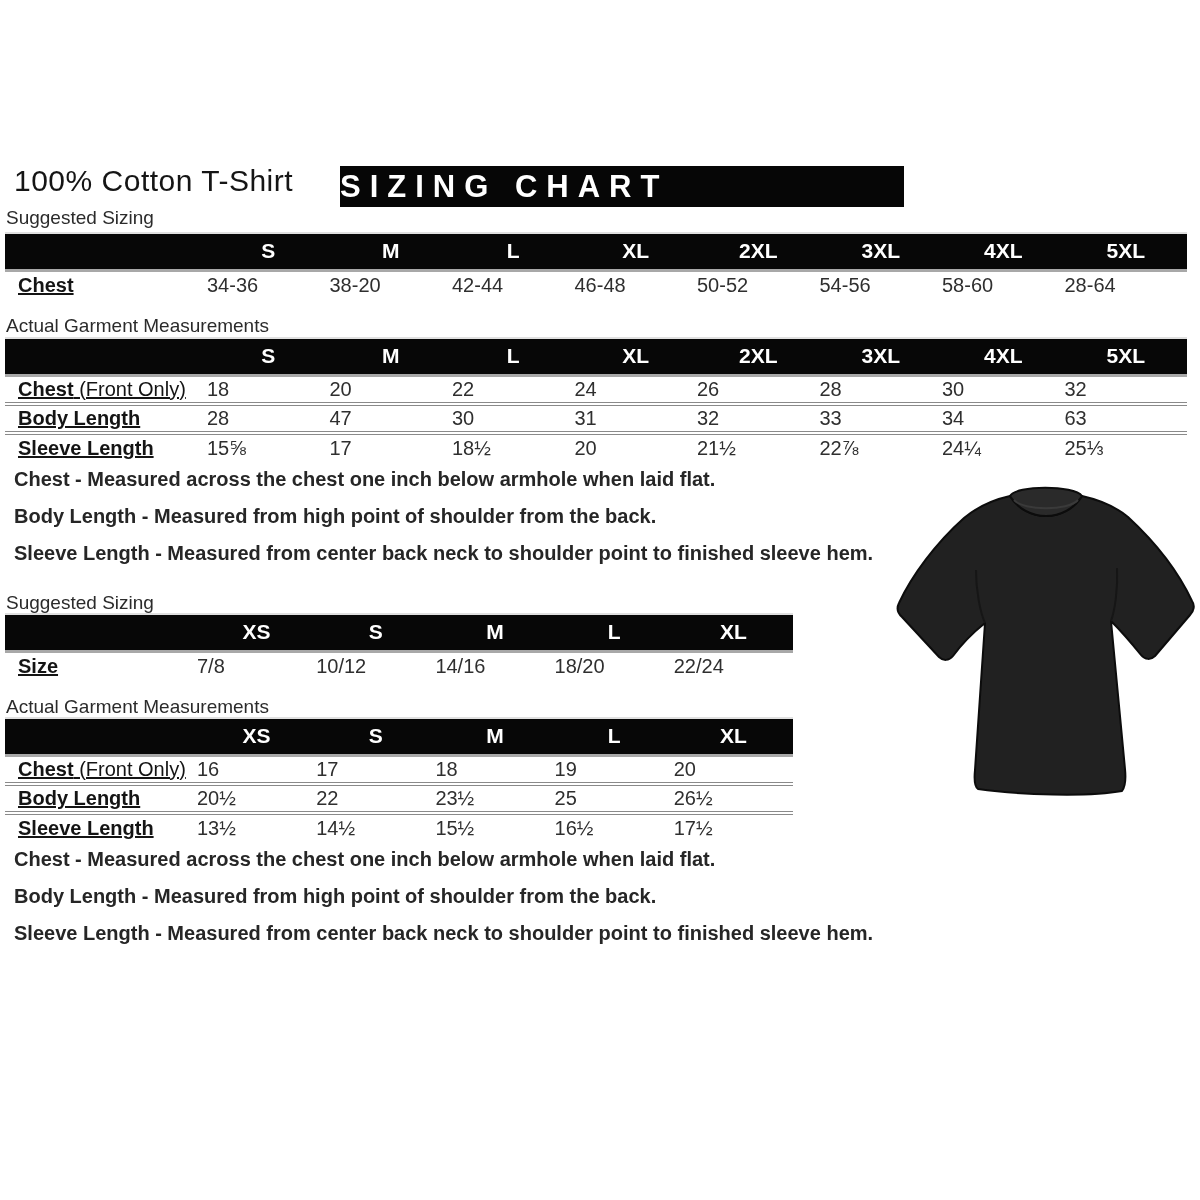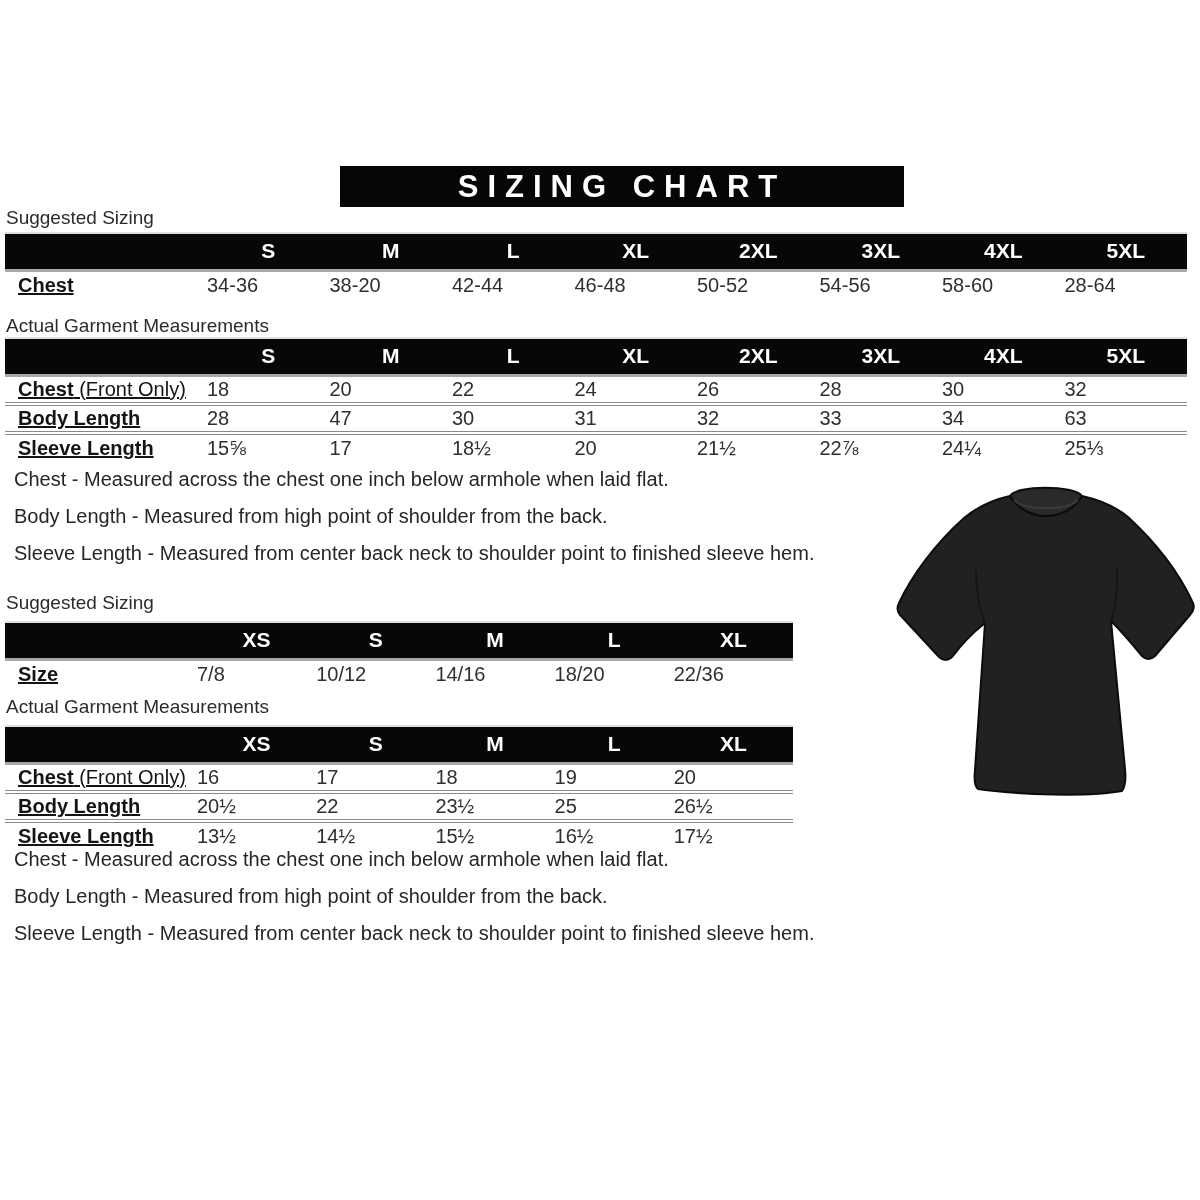--- a/index.html
+++ b/index.html
@@ -41,6 +41,7 @@
 
 <div id="stage">
 
+  <div class="abs main-title">100% Cotton T-Shirt</div>
 
   <div class="abs banner">SIZING CHART</div>
 

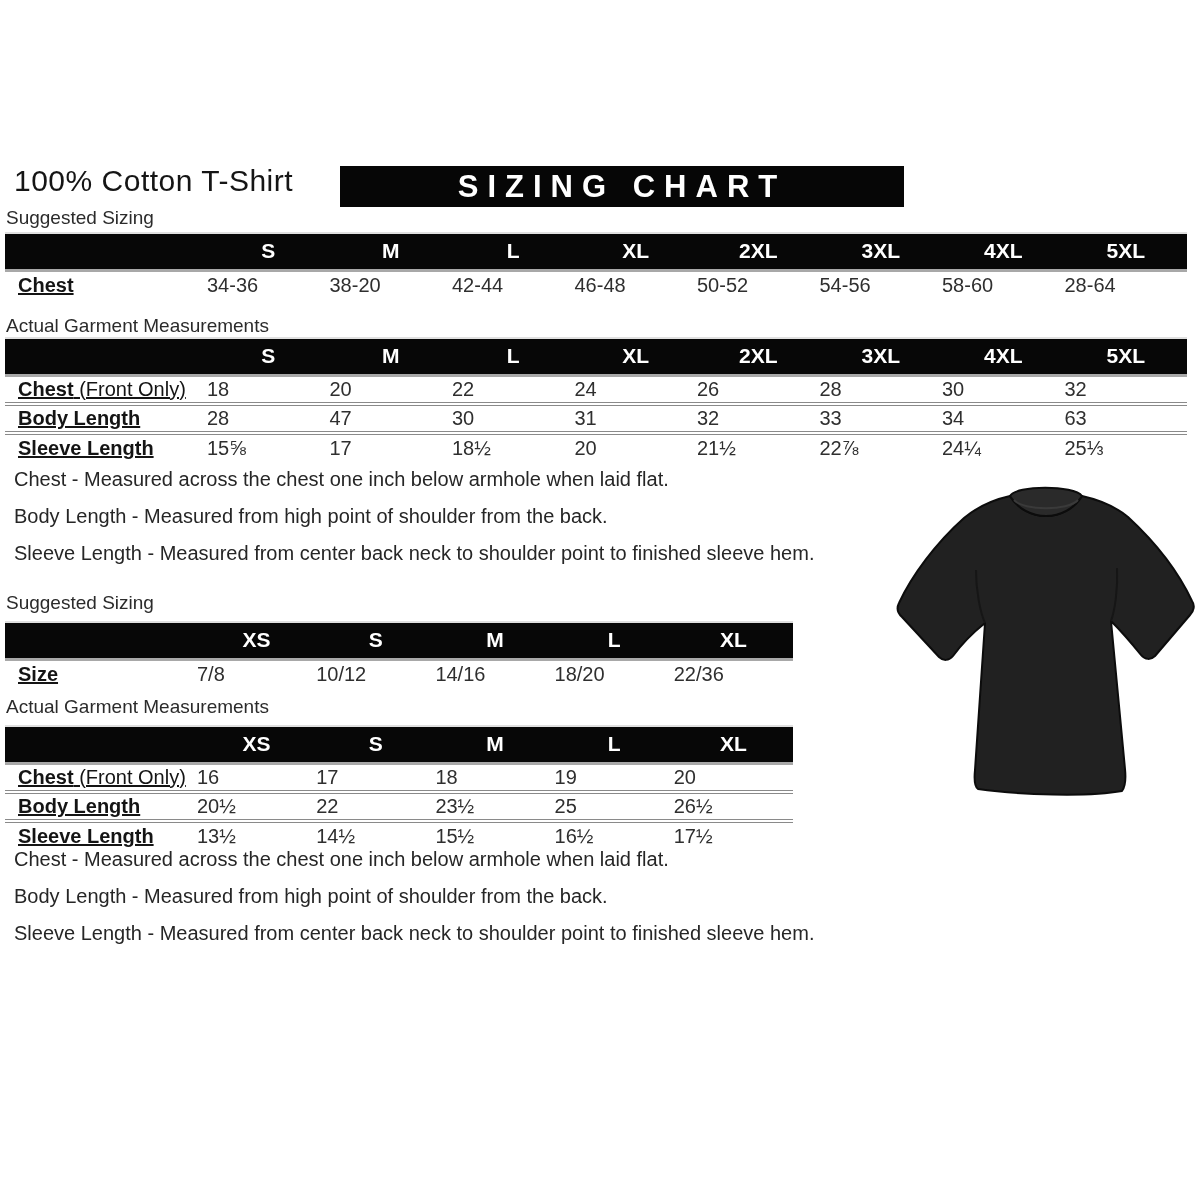--- a/index.html
+++ b/index.html
@@ -12,7 +12,7 @@
   .main-title { left:14px; top:164px; font-size:30px; font-weight:400; color:#151515; letter-spacing:0.5px; }
   .banner { left:340px; top:166px; width:564px; height:41px; background:#060606;
     color:#ffffff; font-size:31px; font-weight:700; letter-spacing:9px;
-    text-align:center; line-height:41px; }
+    text-align:left; line-height:41px; }
   .section-label { font-size:19px; color:#2b2b2b; }
 
   table.sizing-table { border-collapse:collapse; table-layout:fixed; border-top:2px solid #e0e0e0; }

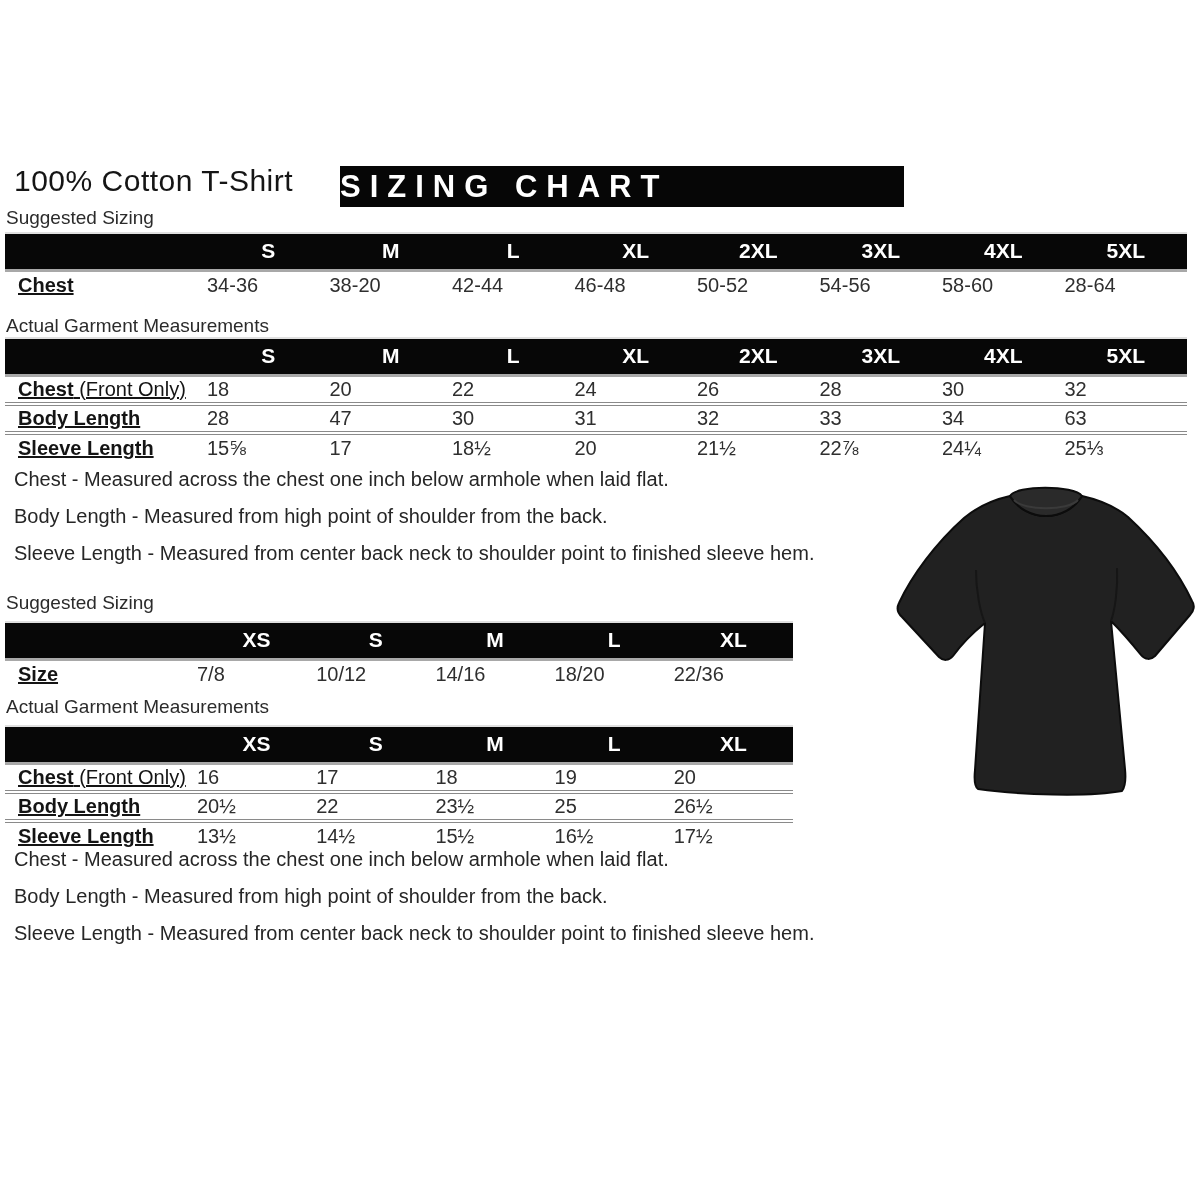--- a/index.html
+++ b/index.html
@@ -30,7 +30,7 @@
   .sizing-table td.rowlabel b { font-weight:700; }
 
   .notes { font-size:20px; color:#262626; }
-  .notes .note-line { height:37px; line-height:37px; white-space:nowrap; }
+  .notes .note-line { height:37px; line-height:37px; white-space:nowrap;font-weight:bold; }
 
   .youth-title { left:4px; top:548px; font-size:31px; font-weight:700; color:#0e0e0e; }
 

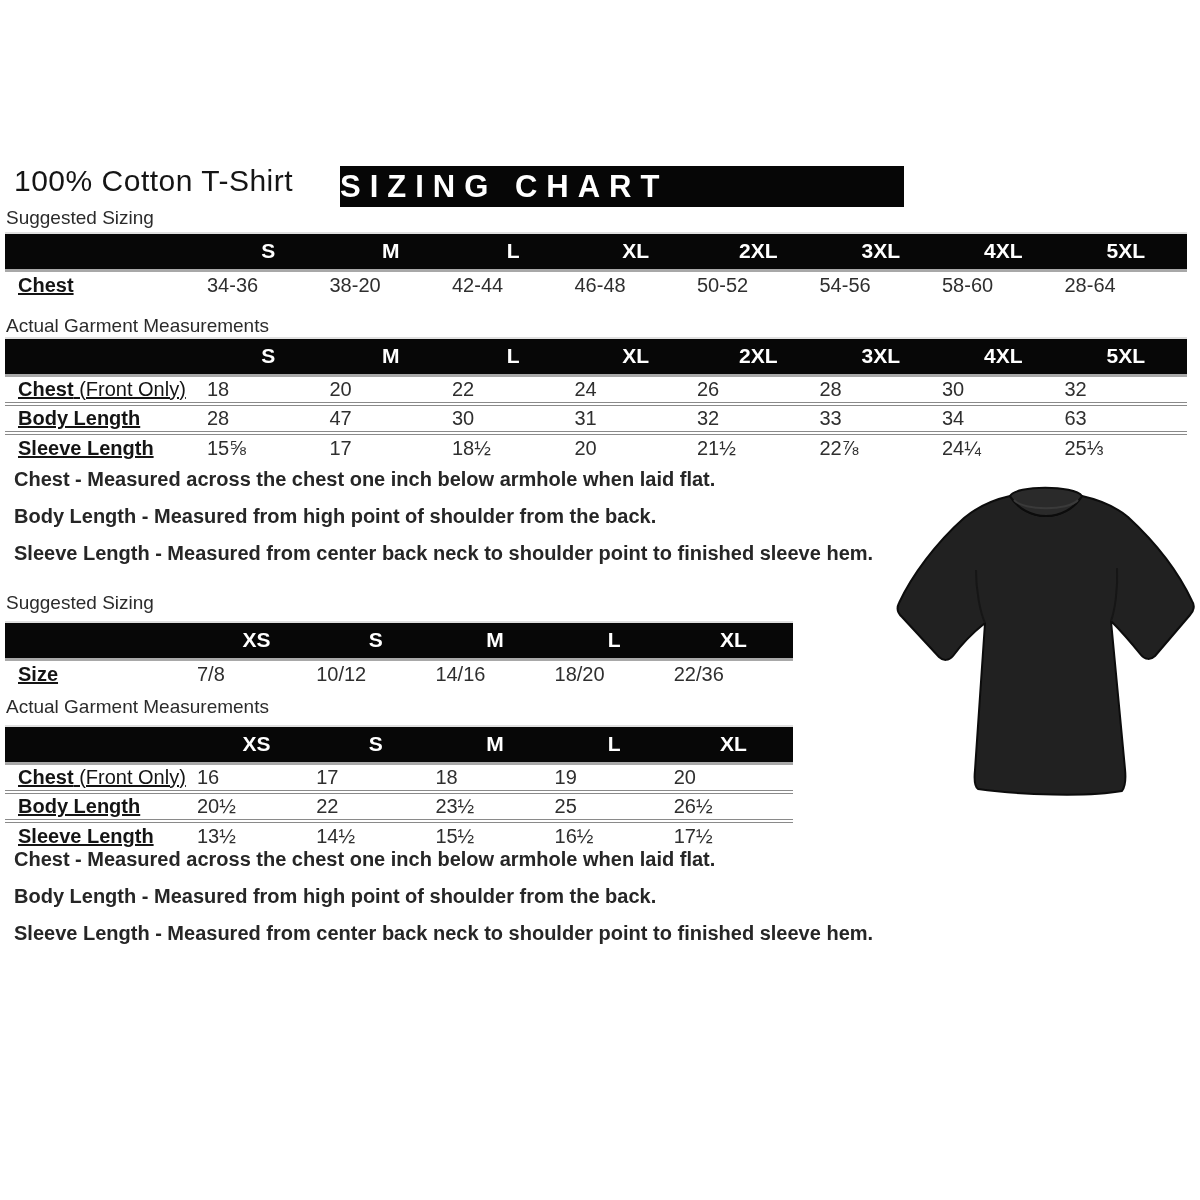--- a/index.html
+++ b/index.html
@@ -17,7 +17,7 @@
 
   table.sizing-table { border-collapse:collapse; table-layout:fixed; border-top:2px solid #e0e0e0; }
   table.t-adult { width:1182px; }
-  table.t-youth { width:788px;margin-top:8px; }
+  table.t-youth { width:788px; }
   .sizing-table thead th { background:#070707; color:#fff; font-size:21px; font-weight:700;
     height:37px; text-align:center; border-bottom:3px solid #a8a8a8; vertical-align:middle; }
   .sizing-table thead th.corner { background:#070707; }

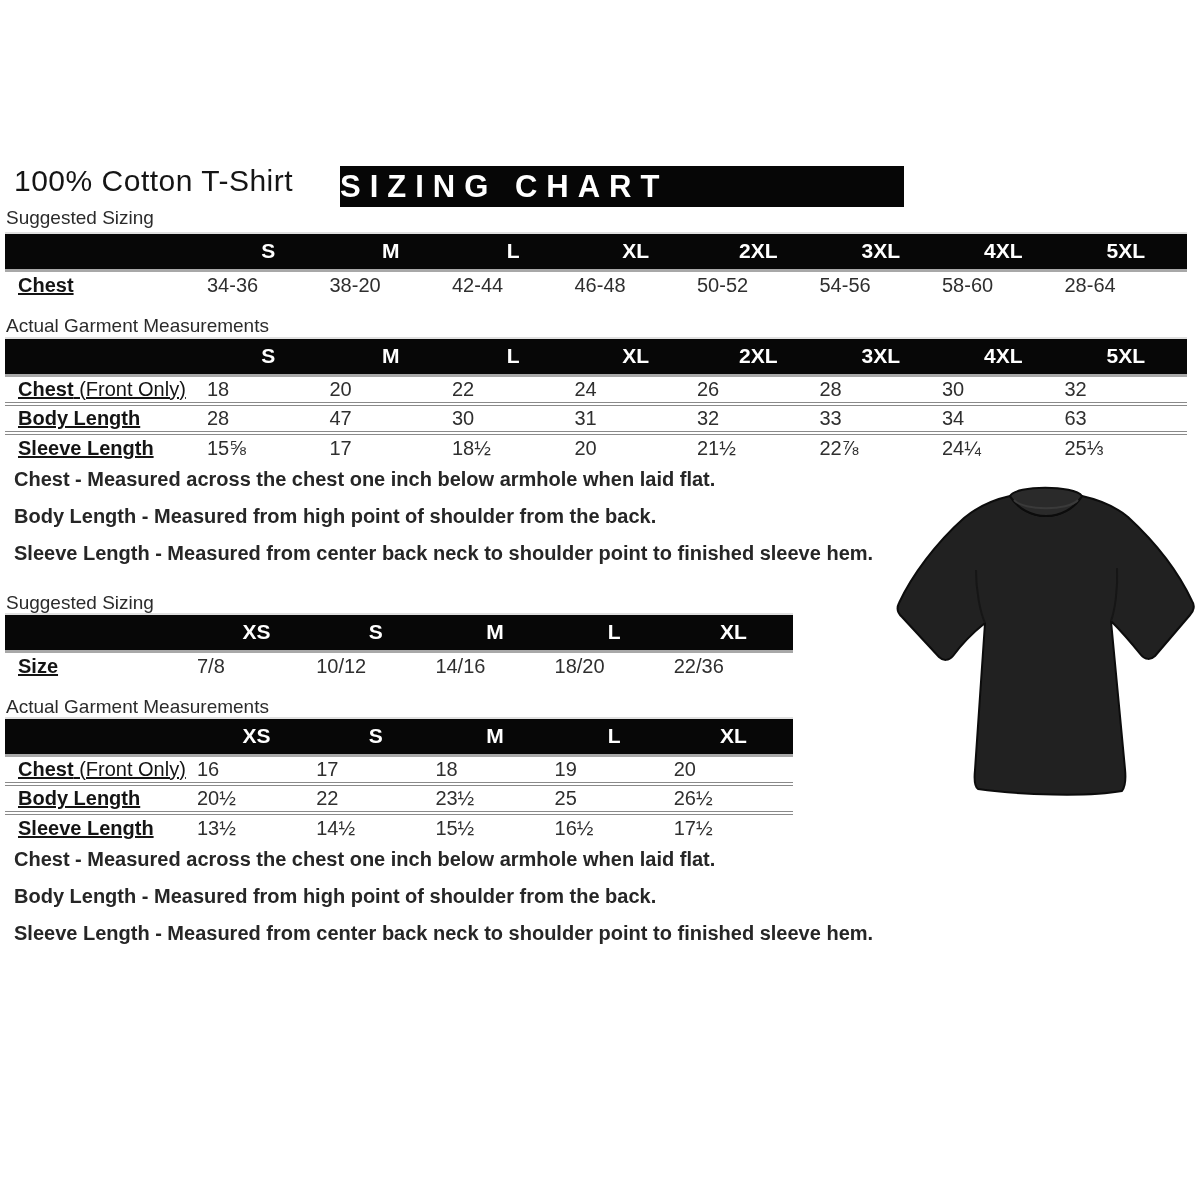--- a/index.html
+++ b/index.html
@@ -156,7 +156,7 @@
           <td>10/12</td>
           <td>14/16</td>
           <td>18/20</td>
-          <td>22/36</td>
+          <td>22/24</td>
         </tr>
       </tbody>
   </table>

